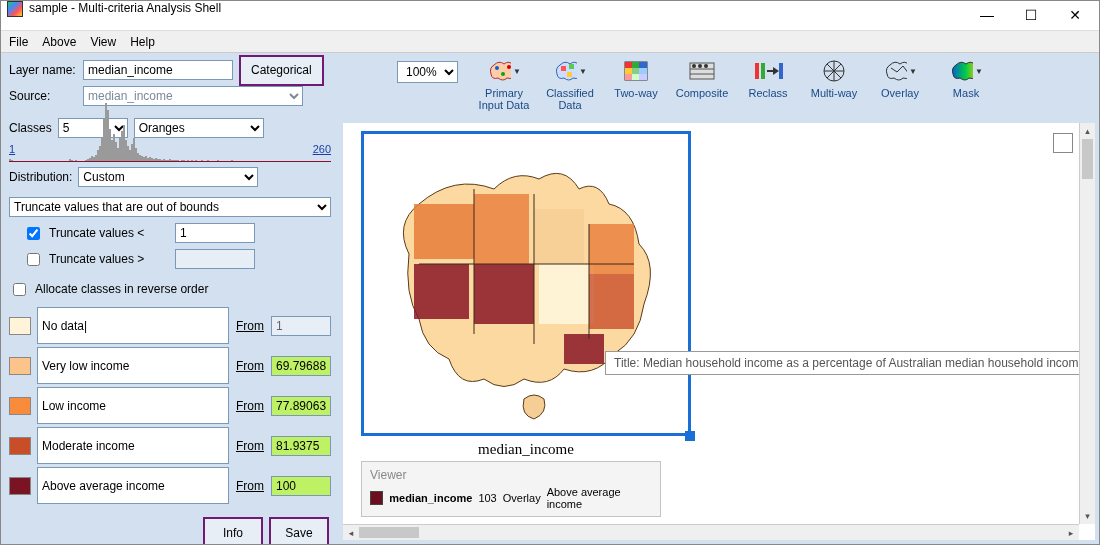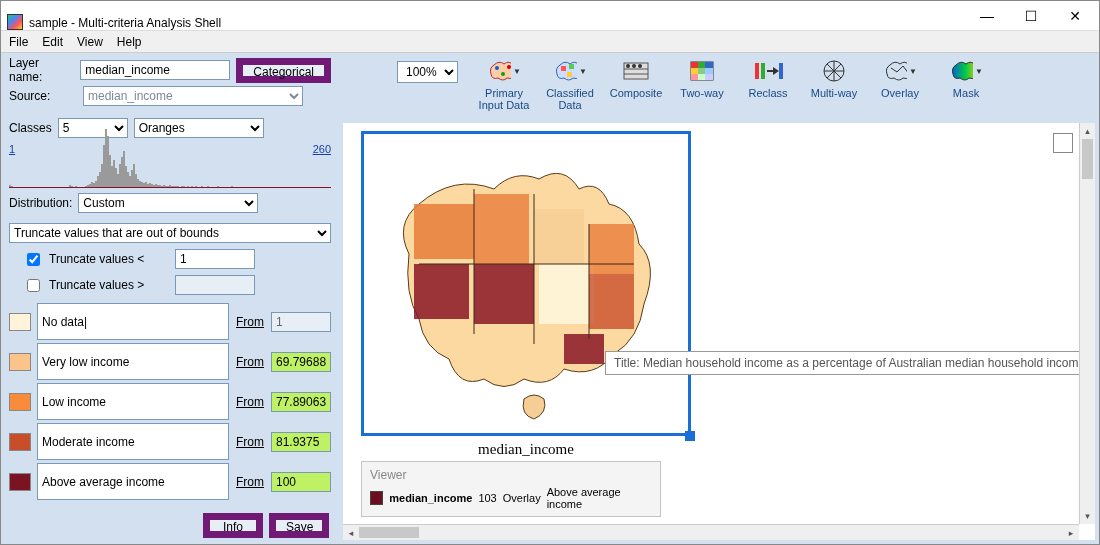--- a/index.html
+++ b/index.html
@@ -5,7 +5,7 @@
   * { box-sizing: border-box; font-family: "Segoe UI", Tahoma, sans-serif; }
   body { margin: 0; width: 1100px; height: 545px; background: #fff; overflow: hidden; font-size: 12px; color: #000; }
   .window { width: 1100px; height: 545px; display: flex; flex-direction: column; border: 1px solid #888; }
-  .titlebar { height: 30px; display: flex; align-items: flex-end; padding: 0 2px 0 6px; background: #fff; border-bottom: 1px solid #ddd; }
+  .titlebar { height: 30px; display: flex; align-items: flex-start; padding: 0 2px 0 6px; background: #fff; border-bottom: 1px solid #ddd; }
   .titlebar .icon { width: 16px; height: 16px; margin-right: 6px; display: inline-block; background: linear-gradient(135deg,#2c6,#48f,#f55,#fc3); border:1px solid #333; }
   .titlebar .title { flex: 1; font-size: 12px; }
   .winbtns { display: flex; }

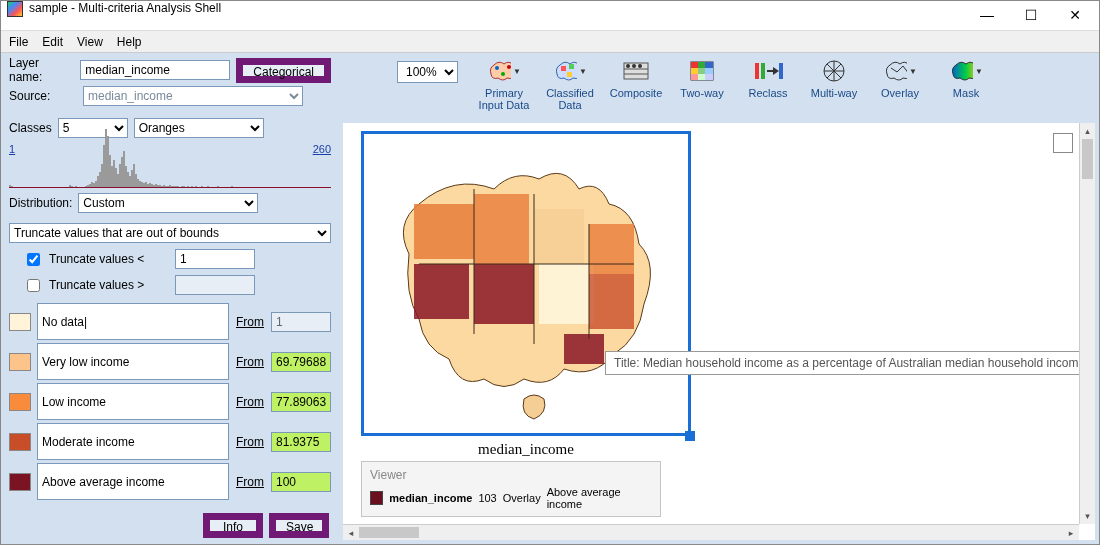--- a/index.html
+++ b/index.html
@@ -72,7 +72,7 @@
 
   <div class="menubar">
     <span>File</span>
-    <span>Edit</span>
+    <span>Above</span>
     <span>View</span>
     <span>Help</span>
   </div>

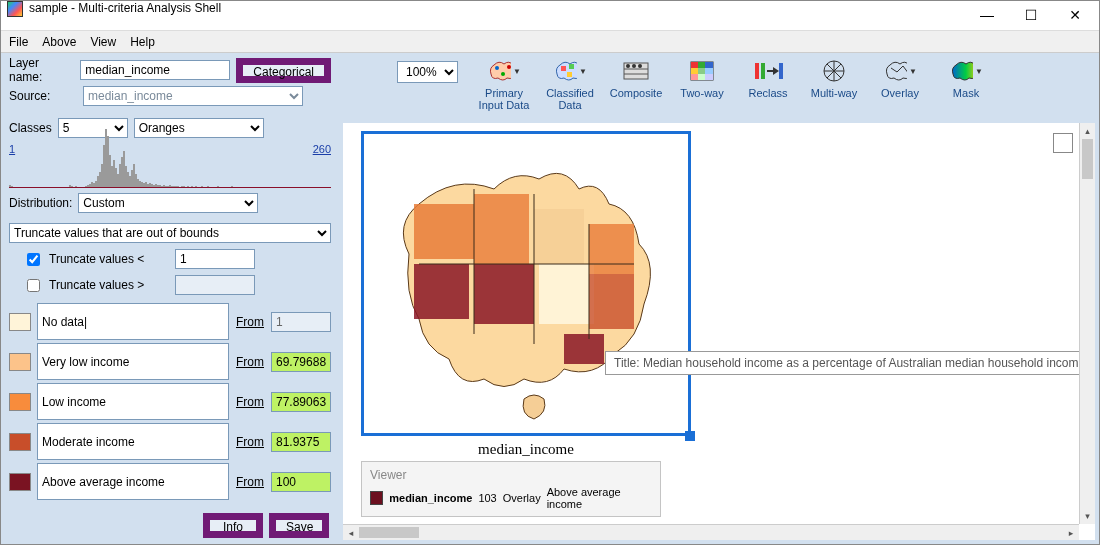--- a/index.html
+++ b/index.html
@@ -20,7 +20,7 @@
   input.text { height: 20px; border: 1px solid #7a99b8; background: #fff; padding: 0 4px; font-size: 12px; }
   input.text.ro { background: #e7eef6; color: #5a6b7a; }
   select.sel { height: 20px; border: 1px solid #7a99b8; background: #fff; font-size: 12px; }
-  button.btn { height: 25px; border: 7px solid #701a75; background: #e7eef6; padding: 0 10px; font-size: 12px; }
+  button.btn { height: 31px; border: 2px solid #701a75; background: #e7eef6; padding: 0 10px; font-size: 12px; }
   .histblock { border-bottom: 1px solid #8a0f2a; position: relative; height: 78px; margin-top: 2px; }
   .histlabels { display: flex; justify-content: space-between; font-size: 11px; color: #1a3ea8; }
   .histlabels a { text-decoration: underline; cursor: pointer; }

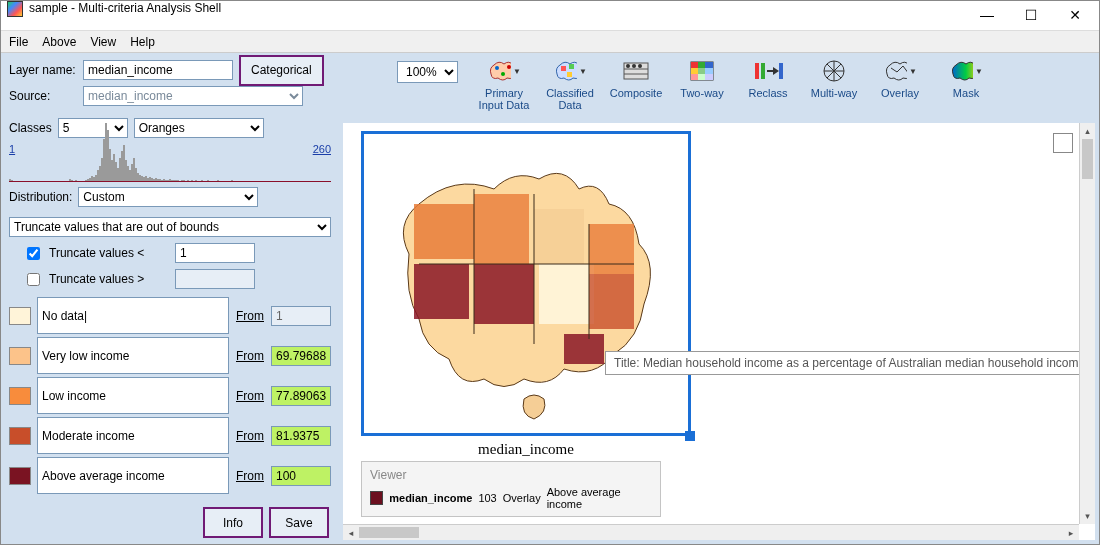--- a/index.html
+++ b/index.html
@@ -268,19 +268,6 @@
             <div class="tbtn">
               <div class="ticon">
                 <svg width="34" height="26">
-                  <rect x="5" y="5" width="24" height="16" fill="#ddd" stroke="#555"></rect>
-                  <line x1="5" y1="11" x2="29" y2="11" stroke="#555"></line>
-                  <line x1="5" y1="16" x2="29" y2="16" stroke="#555"></line>
-                  <circle cx="9" cy="8" r="2" fill="#333"></circle>
-                  <circle cx="15" cy="8" r="2" fill="#333"></circle>
-                  <circle cx="21" cy="8" r="2" fill="#333"></circle>
-                </svg>
-              </div>
-              <div>Composite</div>
-            </div>
-            <div class="tbtn">
-              <div class="ticon">
-                <svg width="34" height="26">
                   <rect x="6" y="4" width="22" height="18" fill="#fff" stroke="#333"></rect>
                   <rect x="6" y="4" width="7" height="6" fill="#e33"></rect>
                   <rect x="13" y="4" width="7" height="6" fill="#3a3"></rect>
@@ -294,6 +281,19 @@
                 </svg>
               </div>
               <div>Two-way</div>
+            </div>
+            <div class="tbtn">
+              <div class="ticon">
+                <svg width="34" height="26">
+                  <rect x="5" y="5" width="24" height="16" fill="#ddd" stroke="#555"></rect>
+                  <line x1="5" y1="11" x2="29" y2="11" stroke="#555"></line>
+                  <line x1="5" y1="16" x2="29" y2="16" stroke="#555"></line>
+                  <circle cx="9" cy="8" r="2" fill="#333"></circle>
+                  <circle cx="15" cy="8" r="2" fill="#333"></circle>
+                  <circle cx="21" cy="8" r="2" fill="#333"></circle>
+                </svg>
+              </div>
+              <div>Composite</div>
             </div>
             <div class="tbtn">
               <div class="ticon">

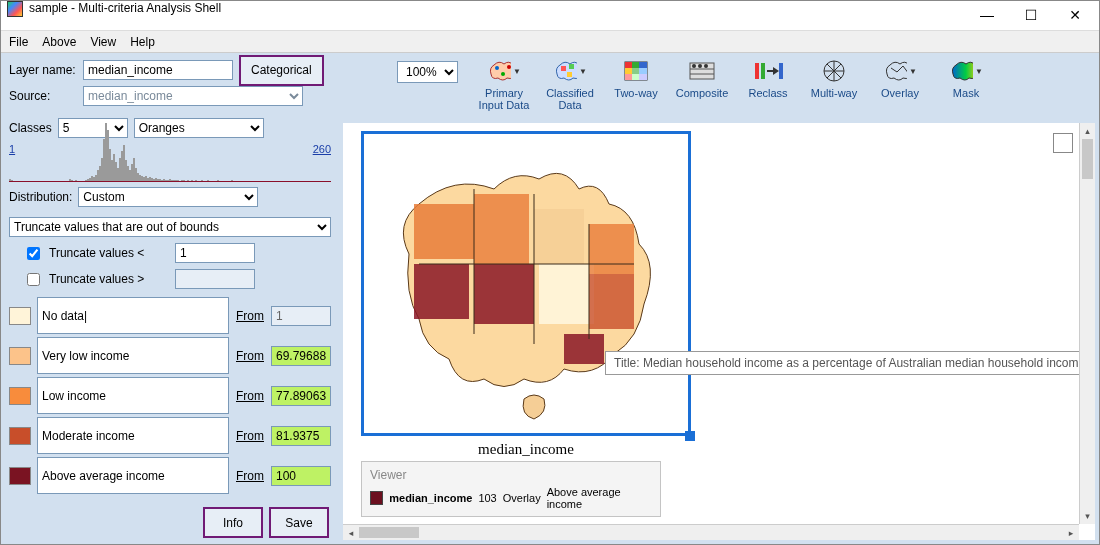--- a/index.html
+++ b/index.html
@@ -195,6 +195,10 @@
         <input class="text ro" style="width: 80px;" readonly="" value="">
       </div>
 
+      <div class="row" style="margin-top:4px">
+        <input type="checkbox" class="chk" style="">
+        <label class="lbl">Allocate classes in reverse order</label>
+      </div>
 
       <div id="class-rows">
           <div class="cls-row">

